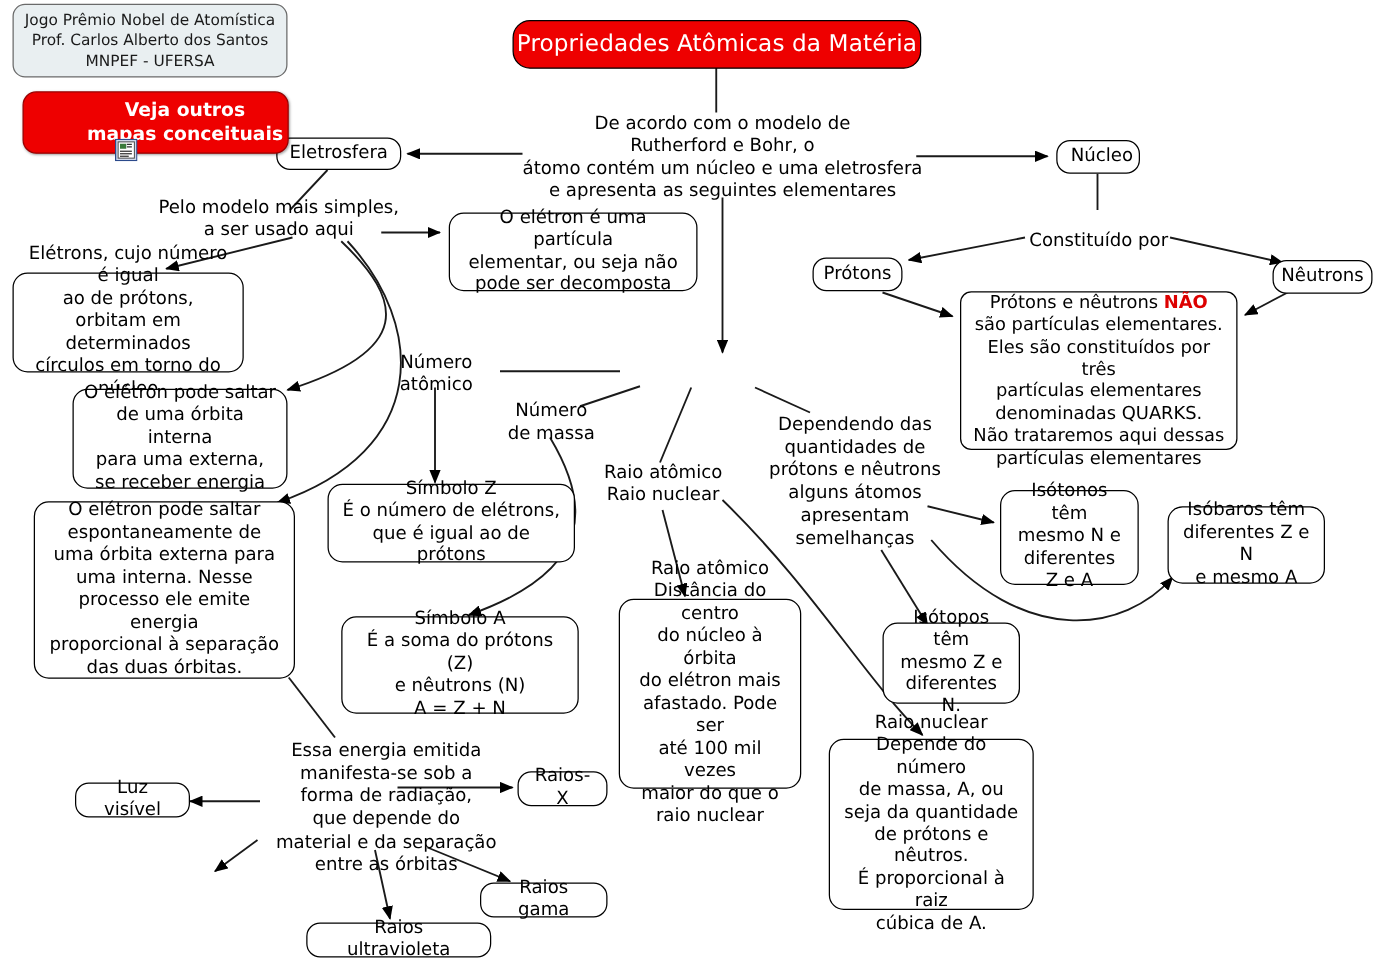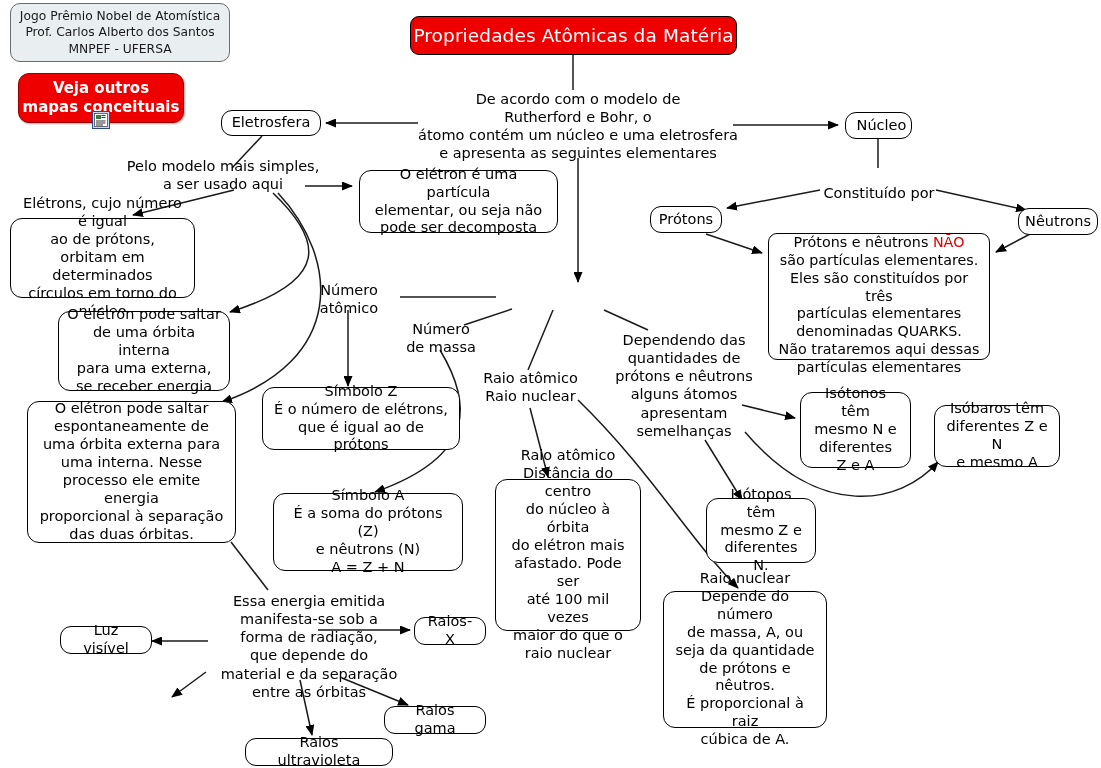--- a/index.html
+++ b/index.html
@@ -121,7 +121,7 @@
     <rect x="4" y="13.5" width="7" height="1" fill="#333"></rect>
   </svg>
 
-  <div class="title-box" style="left:410px;top:16px;width:325px;height:37px;">Propriedades Atômicas da Matéria</div>
+  <div class="title-box" style="left:410px;top:16px;width:325px;height:37px;border-radius:14px;">Propriedades Atômicas da Matéria</div>
 
   <div class="label" style="left:403px;top:90px;width:350px;">De acordo com o modelo de
 Rutherford e Bohr, o

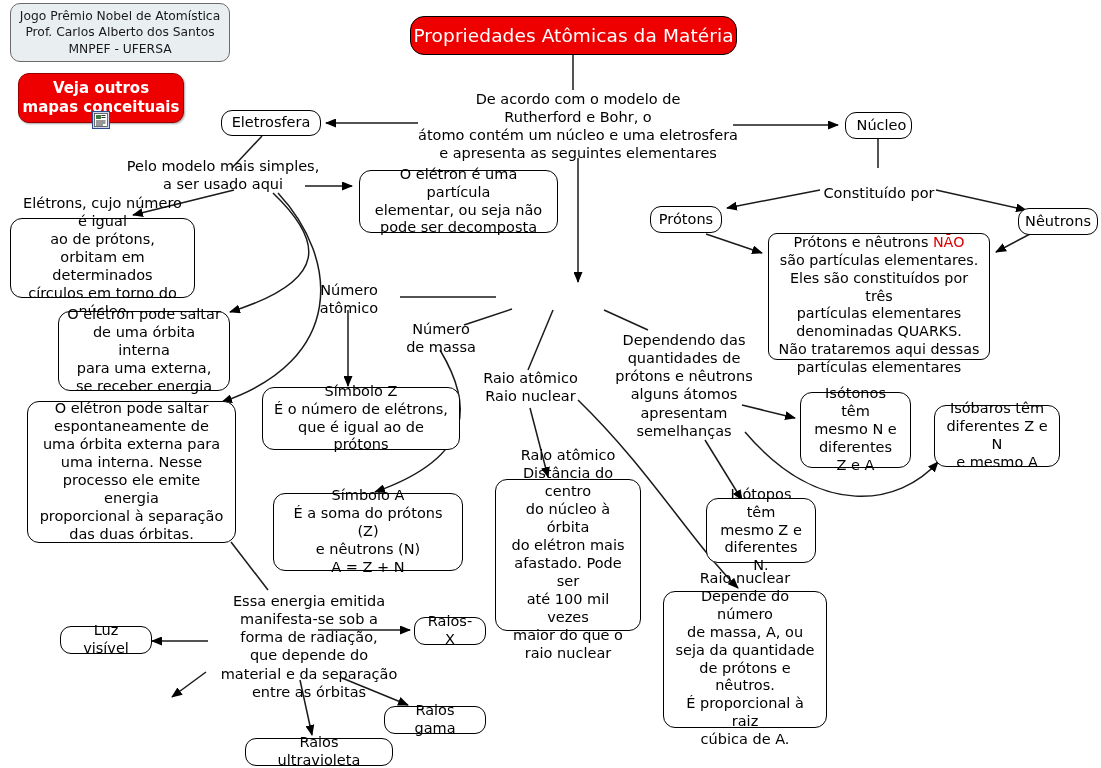--- a/index.html
+++ b/index.html
@@ -22,7 +22,7 @@
   .red-btn{position:absolute;background:#ee0000;border:1.4px solid #990000;border-radius:11px;
            color:#ffffff;font-weight:bold;font-size:15px;line-height:1.3;text-align:center;
            display:flex;align-items:center;justify-content:center;z-index:5;white-space:pre-line;
-           box-shadow:1px 1px 2px rgba(0,0,0,.35);}
+           box-shadow:1px 1px 2px rgba(0,0,0,.35);padding-left:47px;}
   .doc-icon{position:absolute;width:18px;height:18px;z-index:6;}
   .sharp{border-radius:9px;}
   .nao{color:#dd0000;font-weight:normal;}

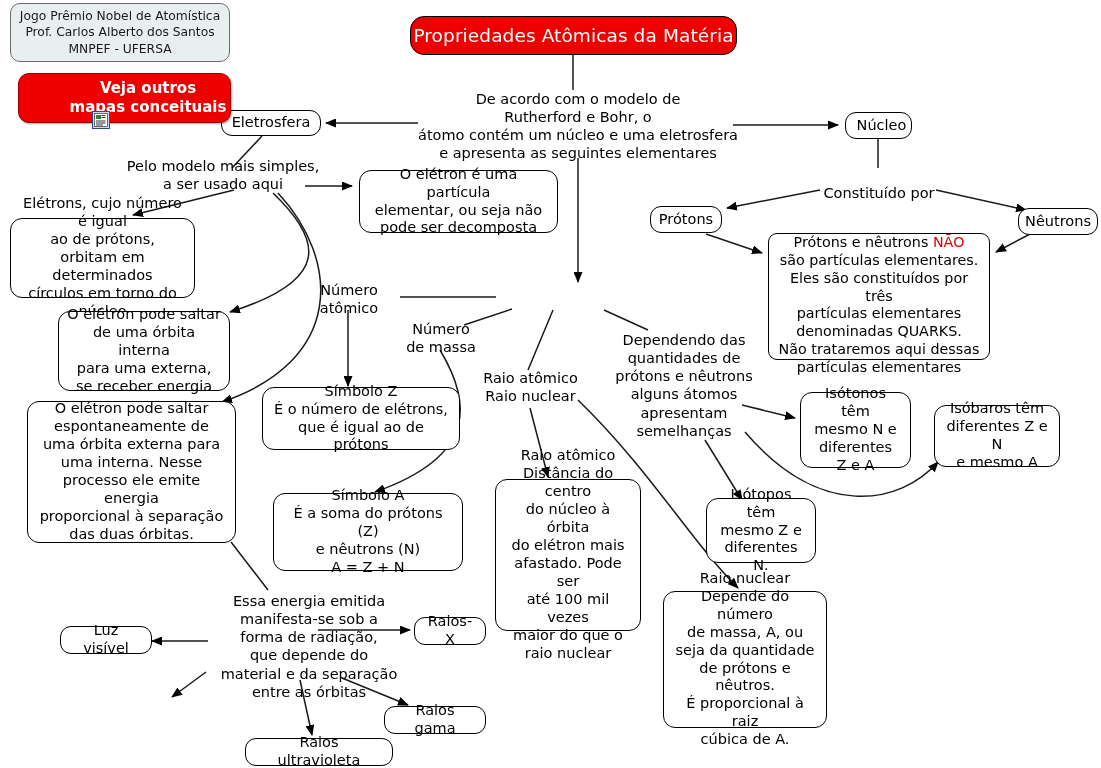--- a/index.html
+++ b/index.html
@@ -25,7 +25,7 @@
            box-shadow:1px 1px 2px rgba(0,0,0,.35);padding-left:47px;}
   .doc-icon{position:absolute;width:18px;height:18px;z-index:6;}
   .sharp{border-radius:9px;}
-  .nao{color:#dd0000;font-weight:normal;}
+  .nao{color:#dd0000;font-weight:bold;}
 </style>
 </head>
 <body>

